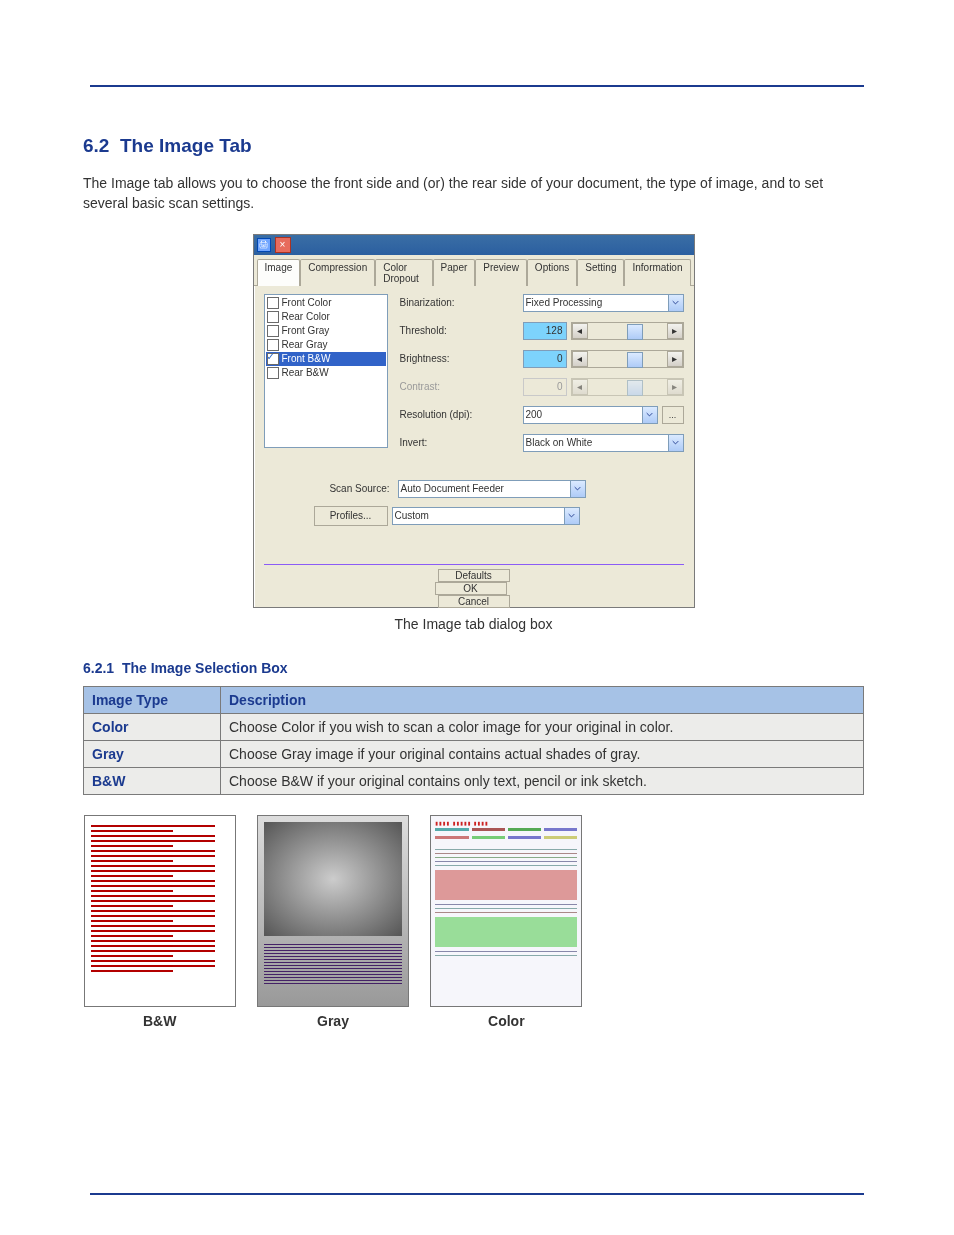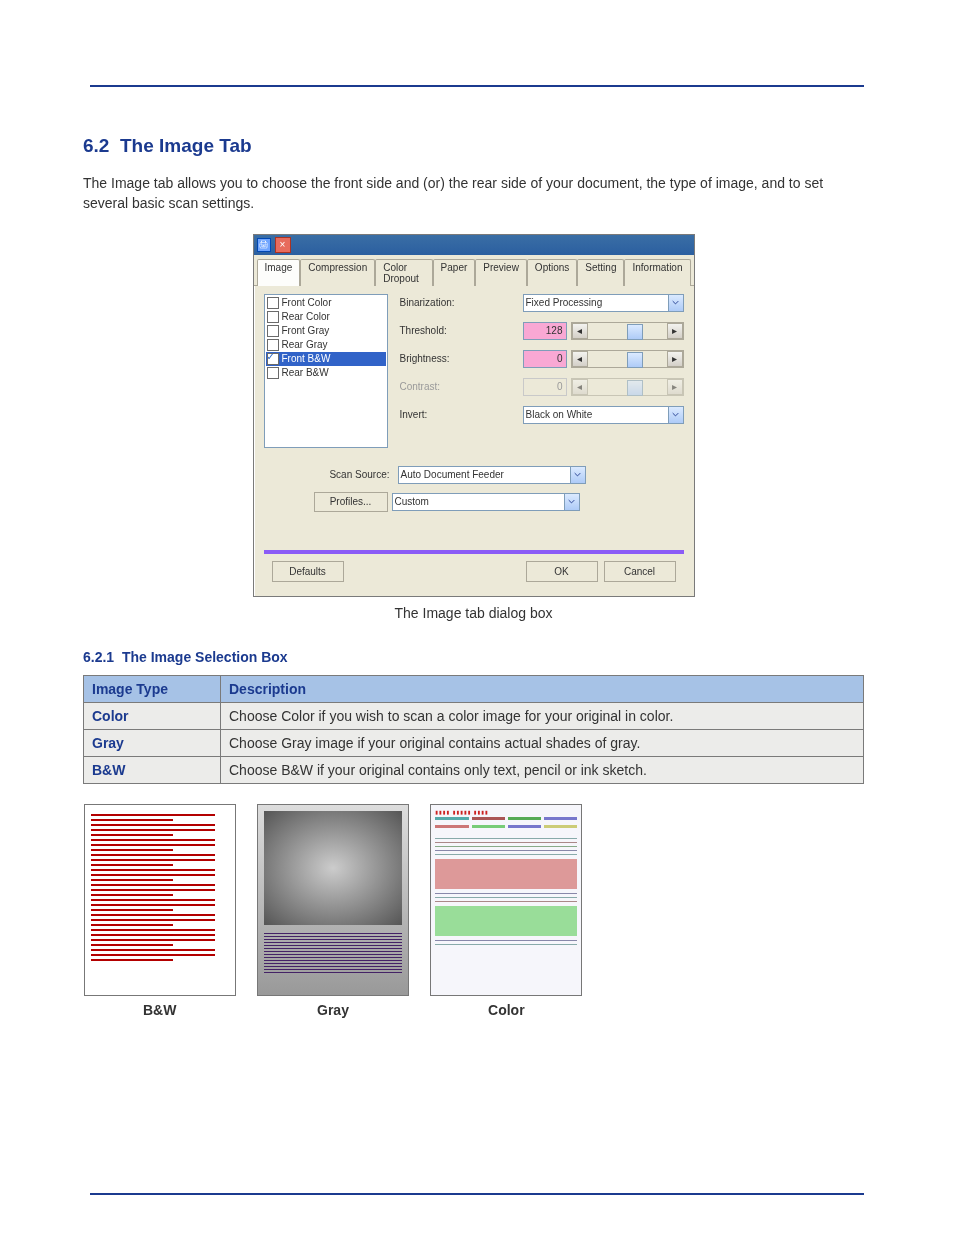--- a/index.html
+++ b/index.html
@@ -112,7 +112,7 @@
   .combo .arrow svg{ width:7px; height:5px;}
 
   .numbox {
-    width:36px; height:16px; border:1px solid #7f9db9; background:#f9a8d4;
+    width:36px; height:16px; border:1px solid #7f9db9; background:#7dd3fc;
     display:flex; align-items:center; justify-content:flex-end; padding:0 3px; font-size:10px;
   }
   .numbox.disabled{ background:#ece9d8; border-color:#c9c9c9; color:#9a9a9a;}

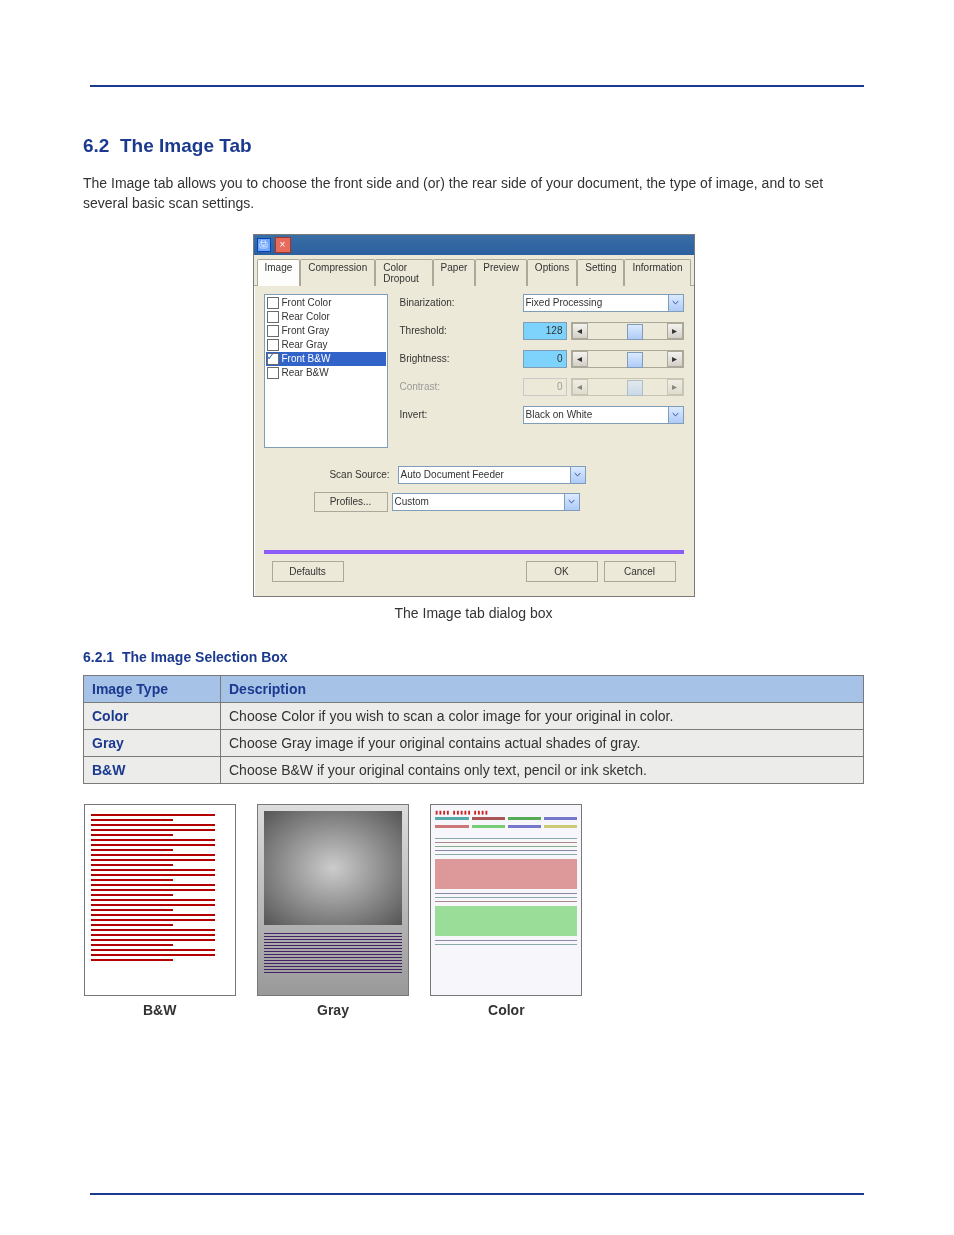--- a/index.html
+++ b/index.html
@@ -313,6 +313,20 @@
             </div>
           </div>
 
+          <div class="srow">
+            <div class="slabel">Resolution (dpi):</div>
+            <div class="scontrol">
+              <div class="combo" style="flex:1">
+                <span>200</span>
+                <span class="arrow">
+                    <svg viewBox="0 0 10 6">
+                      <path d="M1 1 L5 5 L9 1" stroke="#203a8e" fill="none" stroke-width="1.3"></path>
+                    </svg>
+                  </span>
+              </div>
+              <div class="morebtn">...</div>
+            </div>
+          </div>
 
           <div class="srow">
             <div class="slabel">Invert:</div>

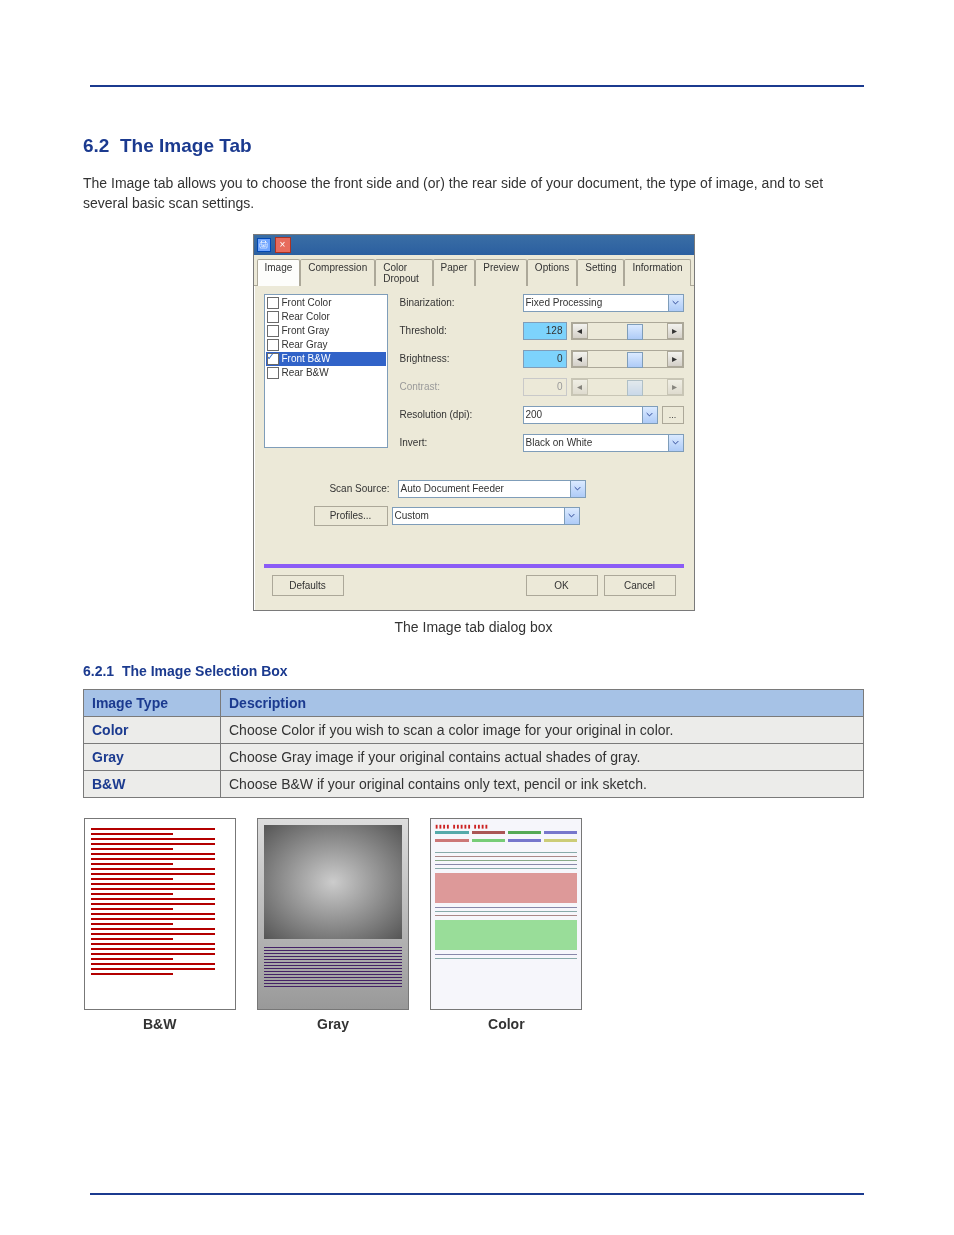--- a/index.html
+++ b/index.html
@@ -146,8 +146,9 @@
 
   .dlg-footer {
     height:28px; display:flex; align-items:center;
-    border-top:4px solid #8b5cf6; padding:4px 8px; margin-top:38px;
+    border-top:1px solid #8b5cf6; padding:4px 8px; margin-top:38px;
     background:#ece9d8;
+    flex-direction:column;
   }
   .dlg-btn {
     width:70px; height:19px; border:1px solid #aca899; background:#ece9d8;

